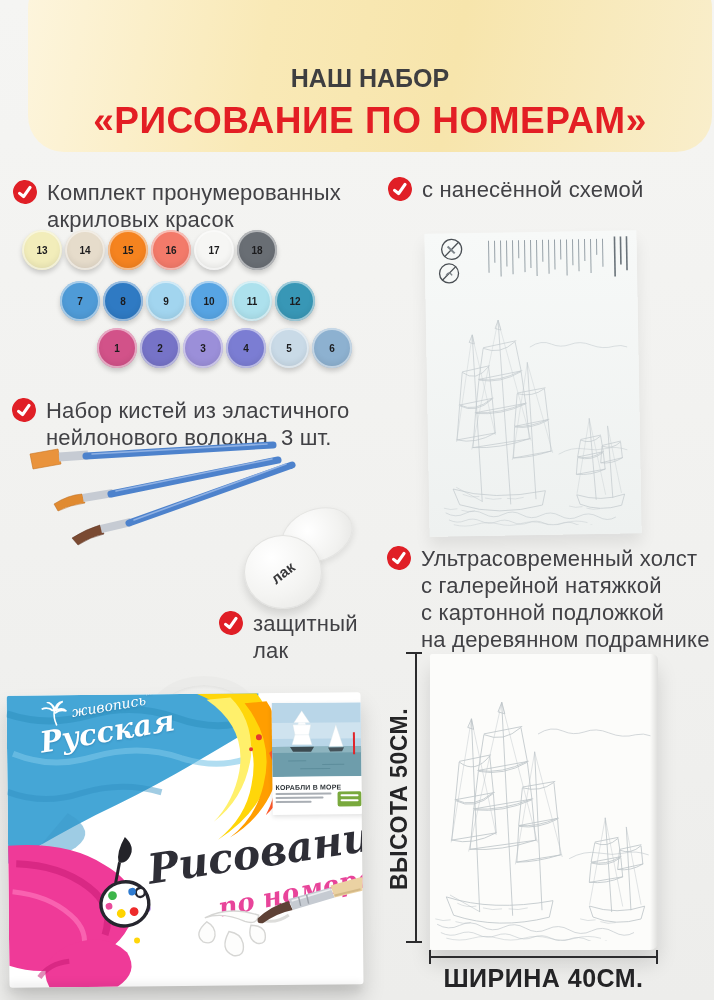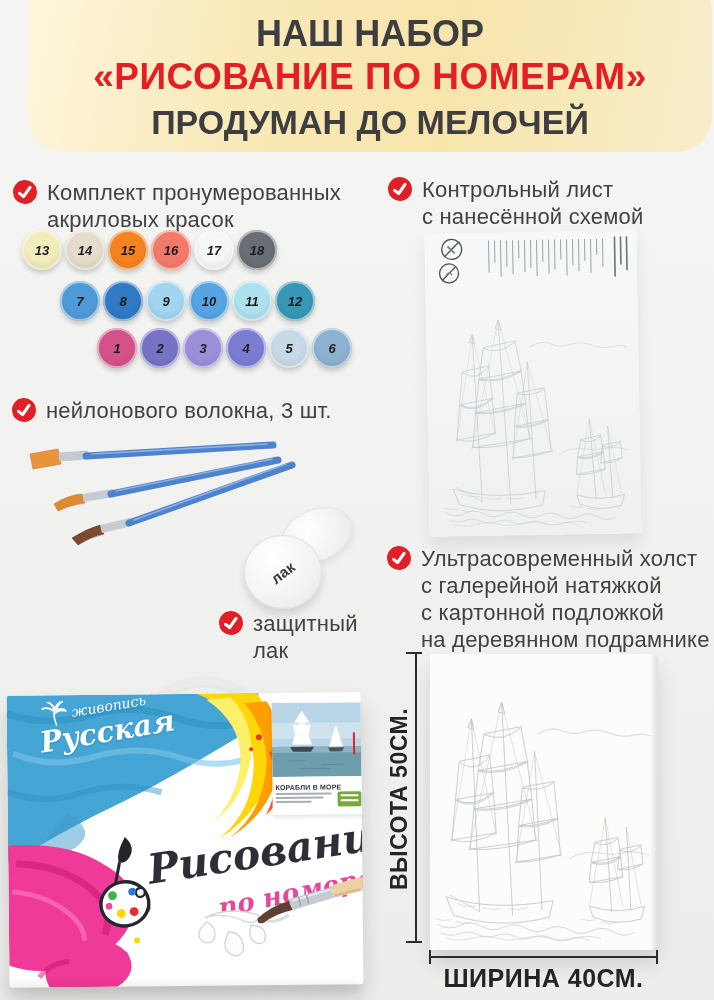--- a/index.html
+++ b/index.html
@@ -11,7 +11,7 @@
     background:linear-gradient(100deg,#fdf5dd 0%,#f9e9b6 35%,#f7e5ac 62%,#f9eecb 100%);
     display:flex;flex-direction:column;justify-content:flex-end;align-items:center;
     box-sizing:border-box;padding-bottom:8px;text-align:center;}
-  .h-line1{font-size:36px;font-weight:700;color:#3e3e40;line-height:40px;}
+  .h-line1{font-size:25px;font-weight:700;color:#3e3e40;line-height:40px;}
   .h-line2{font-size:37px;font-weight:800;color:#e31e24;line-height:46px;letter-spacing:.5px;}
   .h-line3{font-size:34px;font-weight:700;color:#3e3e40;line-height:44px;}
   

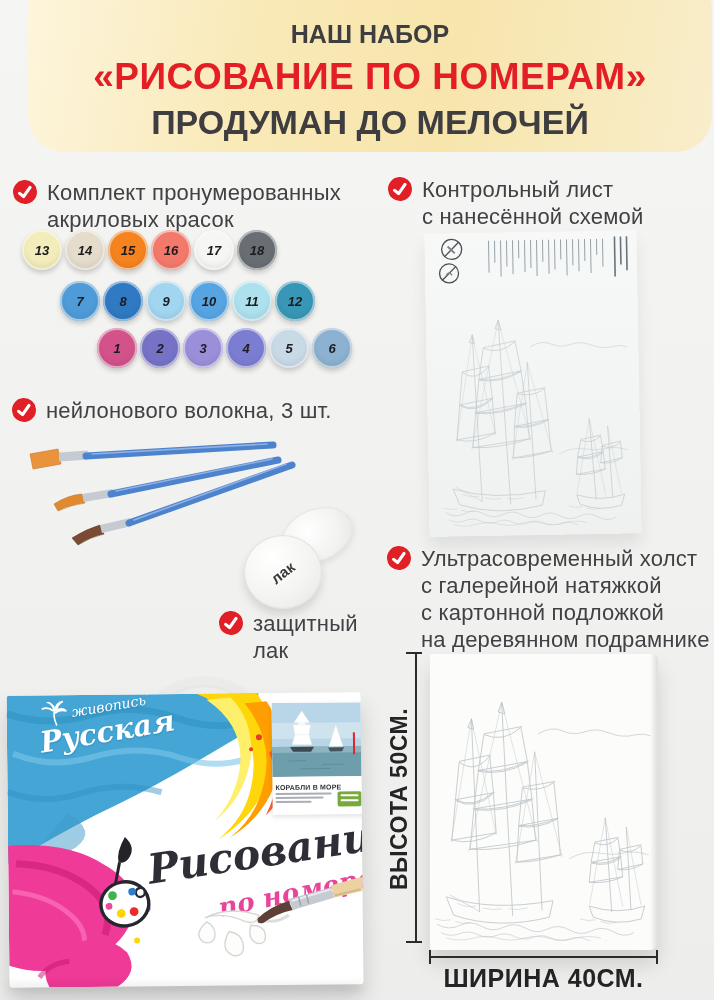--- a/index.html
+++ b/index.html
@@ -147,7 +147,6 @@
   <div class="header">
     <div class="h-line1">НАШ НАБОР</div>
     <div class="h-line2">«РИСОВАНИЕ ПО НОМЕРАМ»</div>
-    <div class="h-line3">ПРОДУМАН ДО МЕЛОЧЕЙ</div>
   </div>
 
   <div class="feature" style="left:13px;top:179px;">

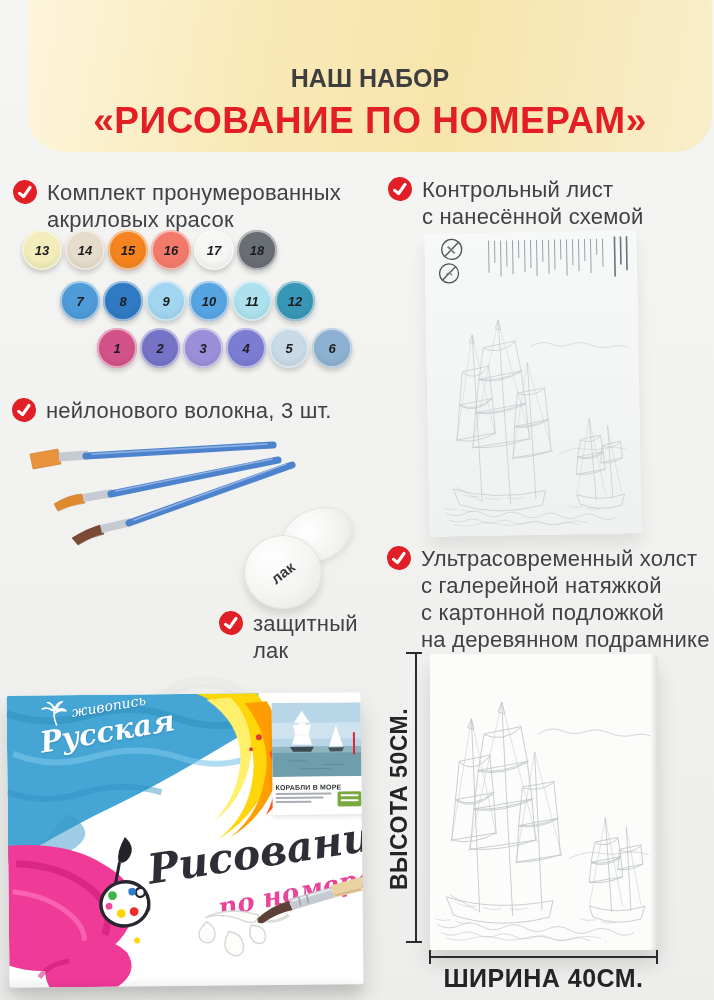--- a/index.html
+++ b/index.html
@@ -267,7 +267,6 @@
         <use href="#checkmark"></use>
       </svg>
     <div class="flabel">
-      <span>Контрольный лист</span>
       <span>с нанесённой схемой</span>
     </div>
   </div>

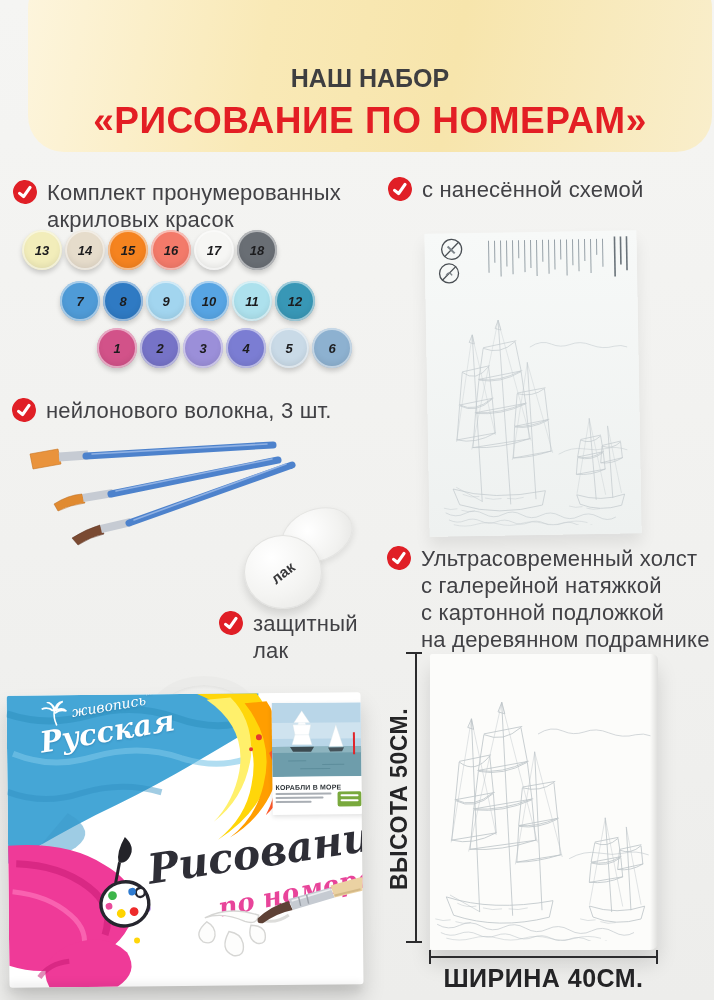--- a/index.html
+++ b/index.html
@@ -23,7 +23,7 @@
   .pot{position:absolute;width:40px;height:40px;border-radius:50%;
     display:flex;align-items:center;justify-content:center;
     box-shadow:0 3px 5px rgba(0,0,0,.18), inset 0 0 0 2px rgba(255,255,255,.5), inset 0 -4px 6px rgba(0,0,0,.08);}
-  .pot-num{font-size:13px;font-weight:700;color:#1c1c1e;font-style:italic;}
+  .pot-num{font-size:10px;font-weight:700;color:#1c1c1e;}
   
   .vpot{position:absolute;left:238px;top:503px;width:120px;height:116px;}
   .vpot .lid{position:absolute;left:42px;top:6px;width:72px;height:50px;border-radius:50%;

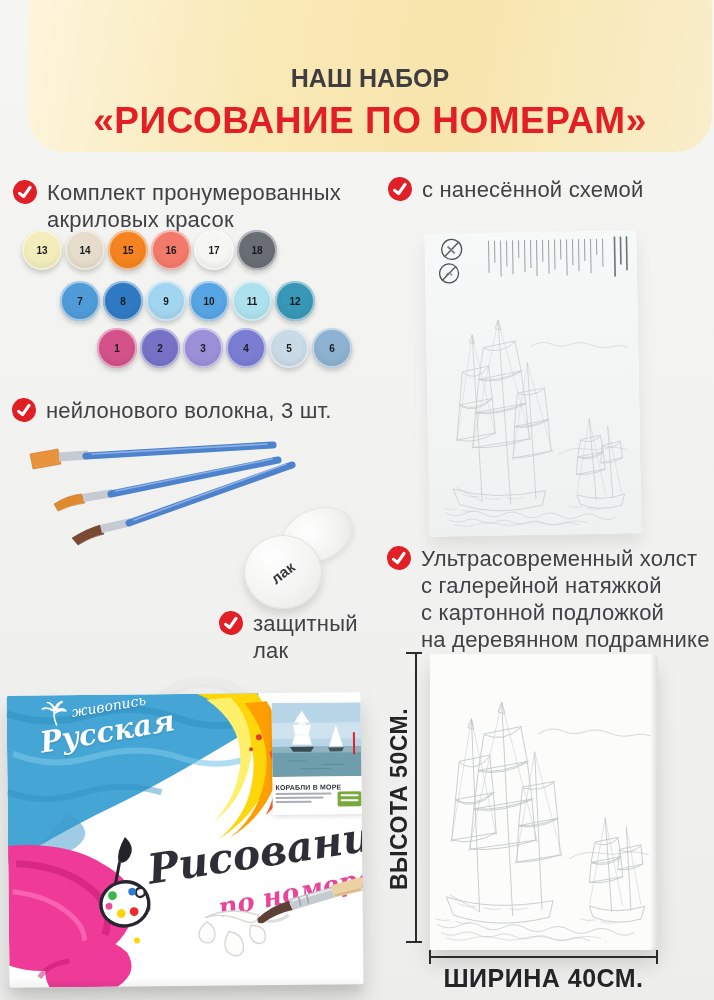--- a/index.html
+++ b/index.html
@@ -219,6 +219,7 @@
         <use href="#checkmark"></use>
       </svg>
     <div class="flabel">
+      <span>Набор кистей из эластичного</span>
       <span>нейлонового волокна, 3 шт.</span>
     </div>
   </div>

